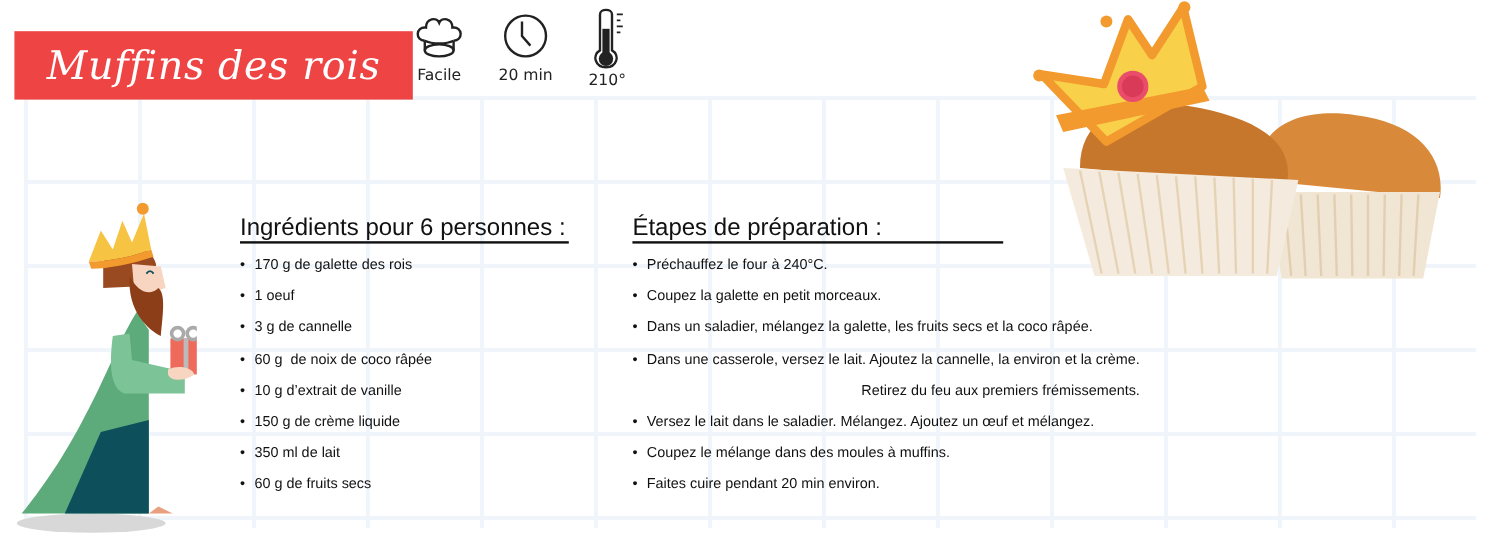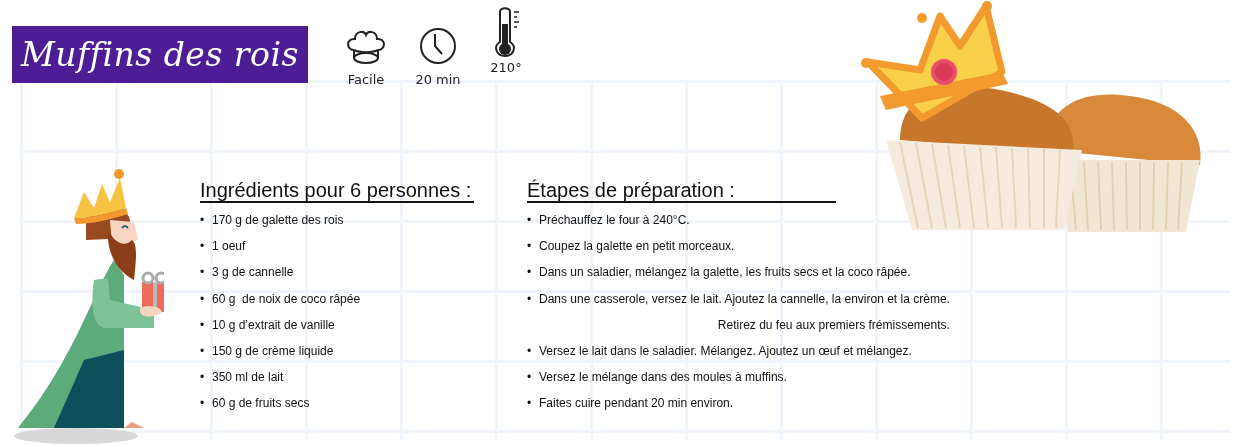--- a/index.html
+++ b/index.html
@@ -18,8 +18,8 @@
     opacity:0.9;
   }
   .title-banner {
-    position:absolute; left:12px; top:26px; width:296px; height:57px;
-    background:#4c1d95;
+    position:absolute; left:12px; top:26px; width:332px; height:57px;
+    background:#ef4444;
     display:flex; align-items:center; justify-content:center;
   }
   .title-banner span {

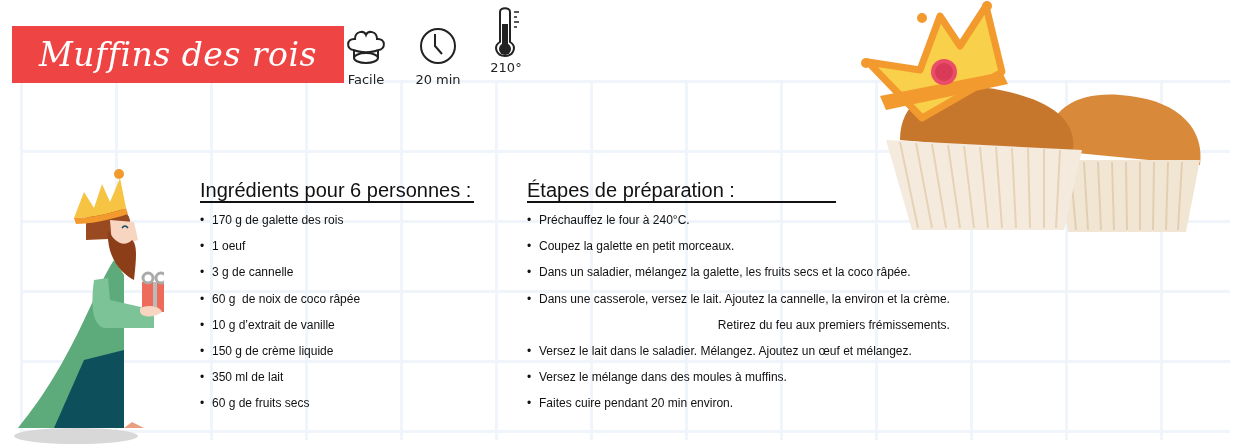--- a/index.html
+++ b/index.html
@@ -26,7 +26,7 @@
     color:#fff; font-family:"DejaVu Serif", serif; font-style:italic;
     font-size:33px; letter-spacing:0.5px;
   }
-  .meta { position:absolute; top:20px; display:flex; flex-direction:column; align-items:center; }
+  .meta { position:absolute; top:4px; display:flex; flex-direction:column; align-items:center; }
   .meta .lbl { font-family:"DejaVu Sans", sans-serif; font-size:13px; color:#222; margin-top:4px; }
   .meta svg { display:block; }
   .section { position:absolute; }

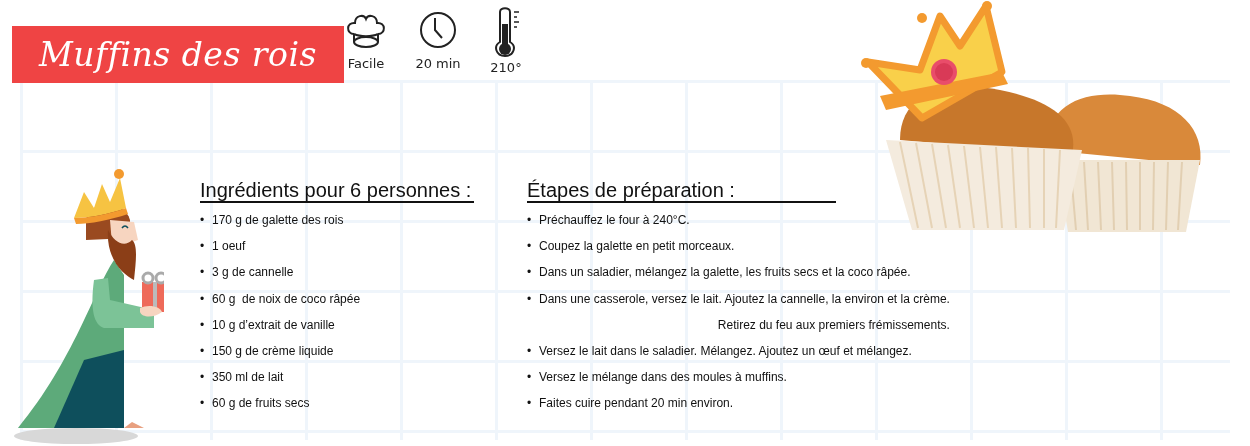--- a/index.html
+++ b/index.html
@@ -145,7 +145,7 @@
     <li><span class="b">•</span><span>Dans une casserole, versez le lait. Ajoutez la cannelle, la environ et la crème.</span></li>
     <li class="cont"><span>Retirez du feu aux premiers frémissements.</span></li>
     <li><span class="b">•</span><span>Versez le lait dans le saladier. Mélangez. Ajoutez un œuf et mélangez.</span></li>
-    <li><span class="b">•</span><span>Versez le mélange dans des moules à muffins.</span></li>
+    <li><span class="b">•</span><span>Coupez le mélange dans des moules à muffins.</span></li>
     <li><span class="b">•</span><span>Faites cuire pendant 20 min environ.</span></li>
   </ul>
 </div>

